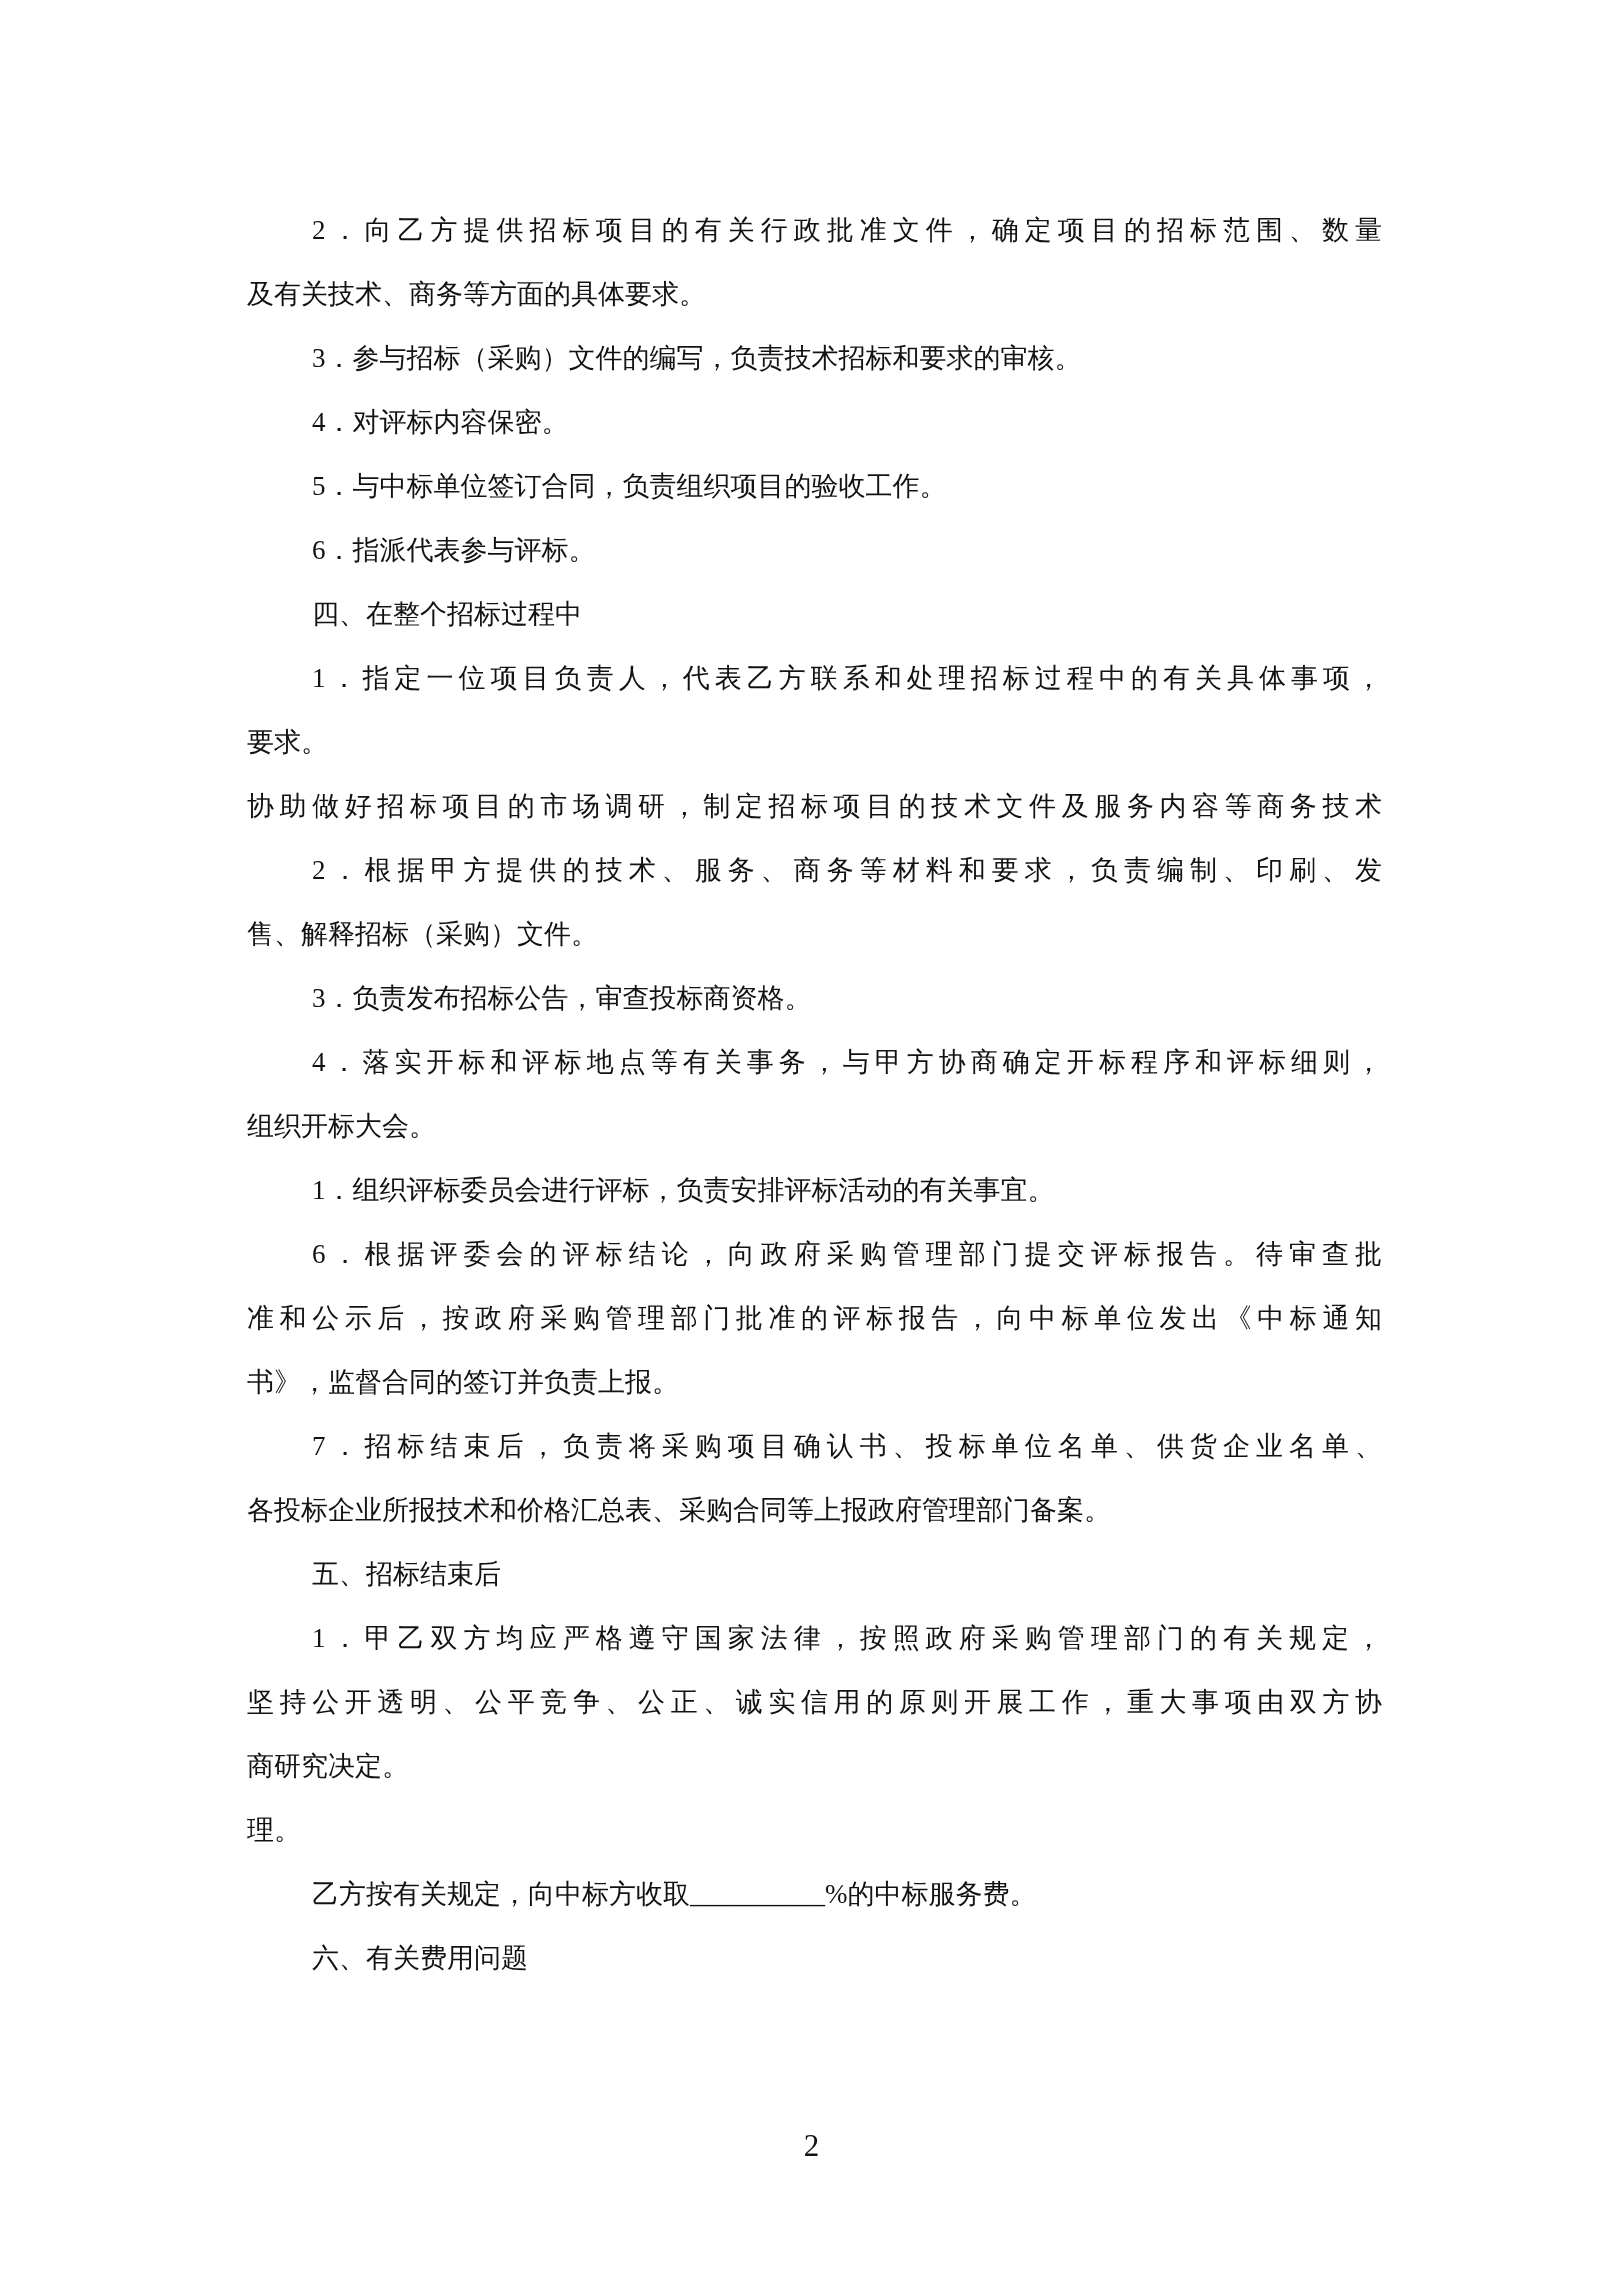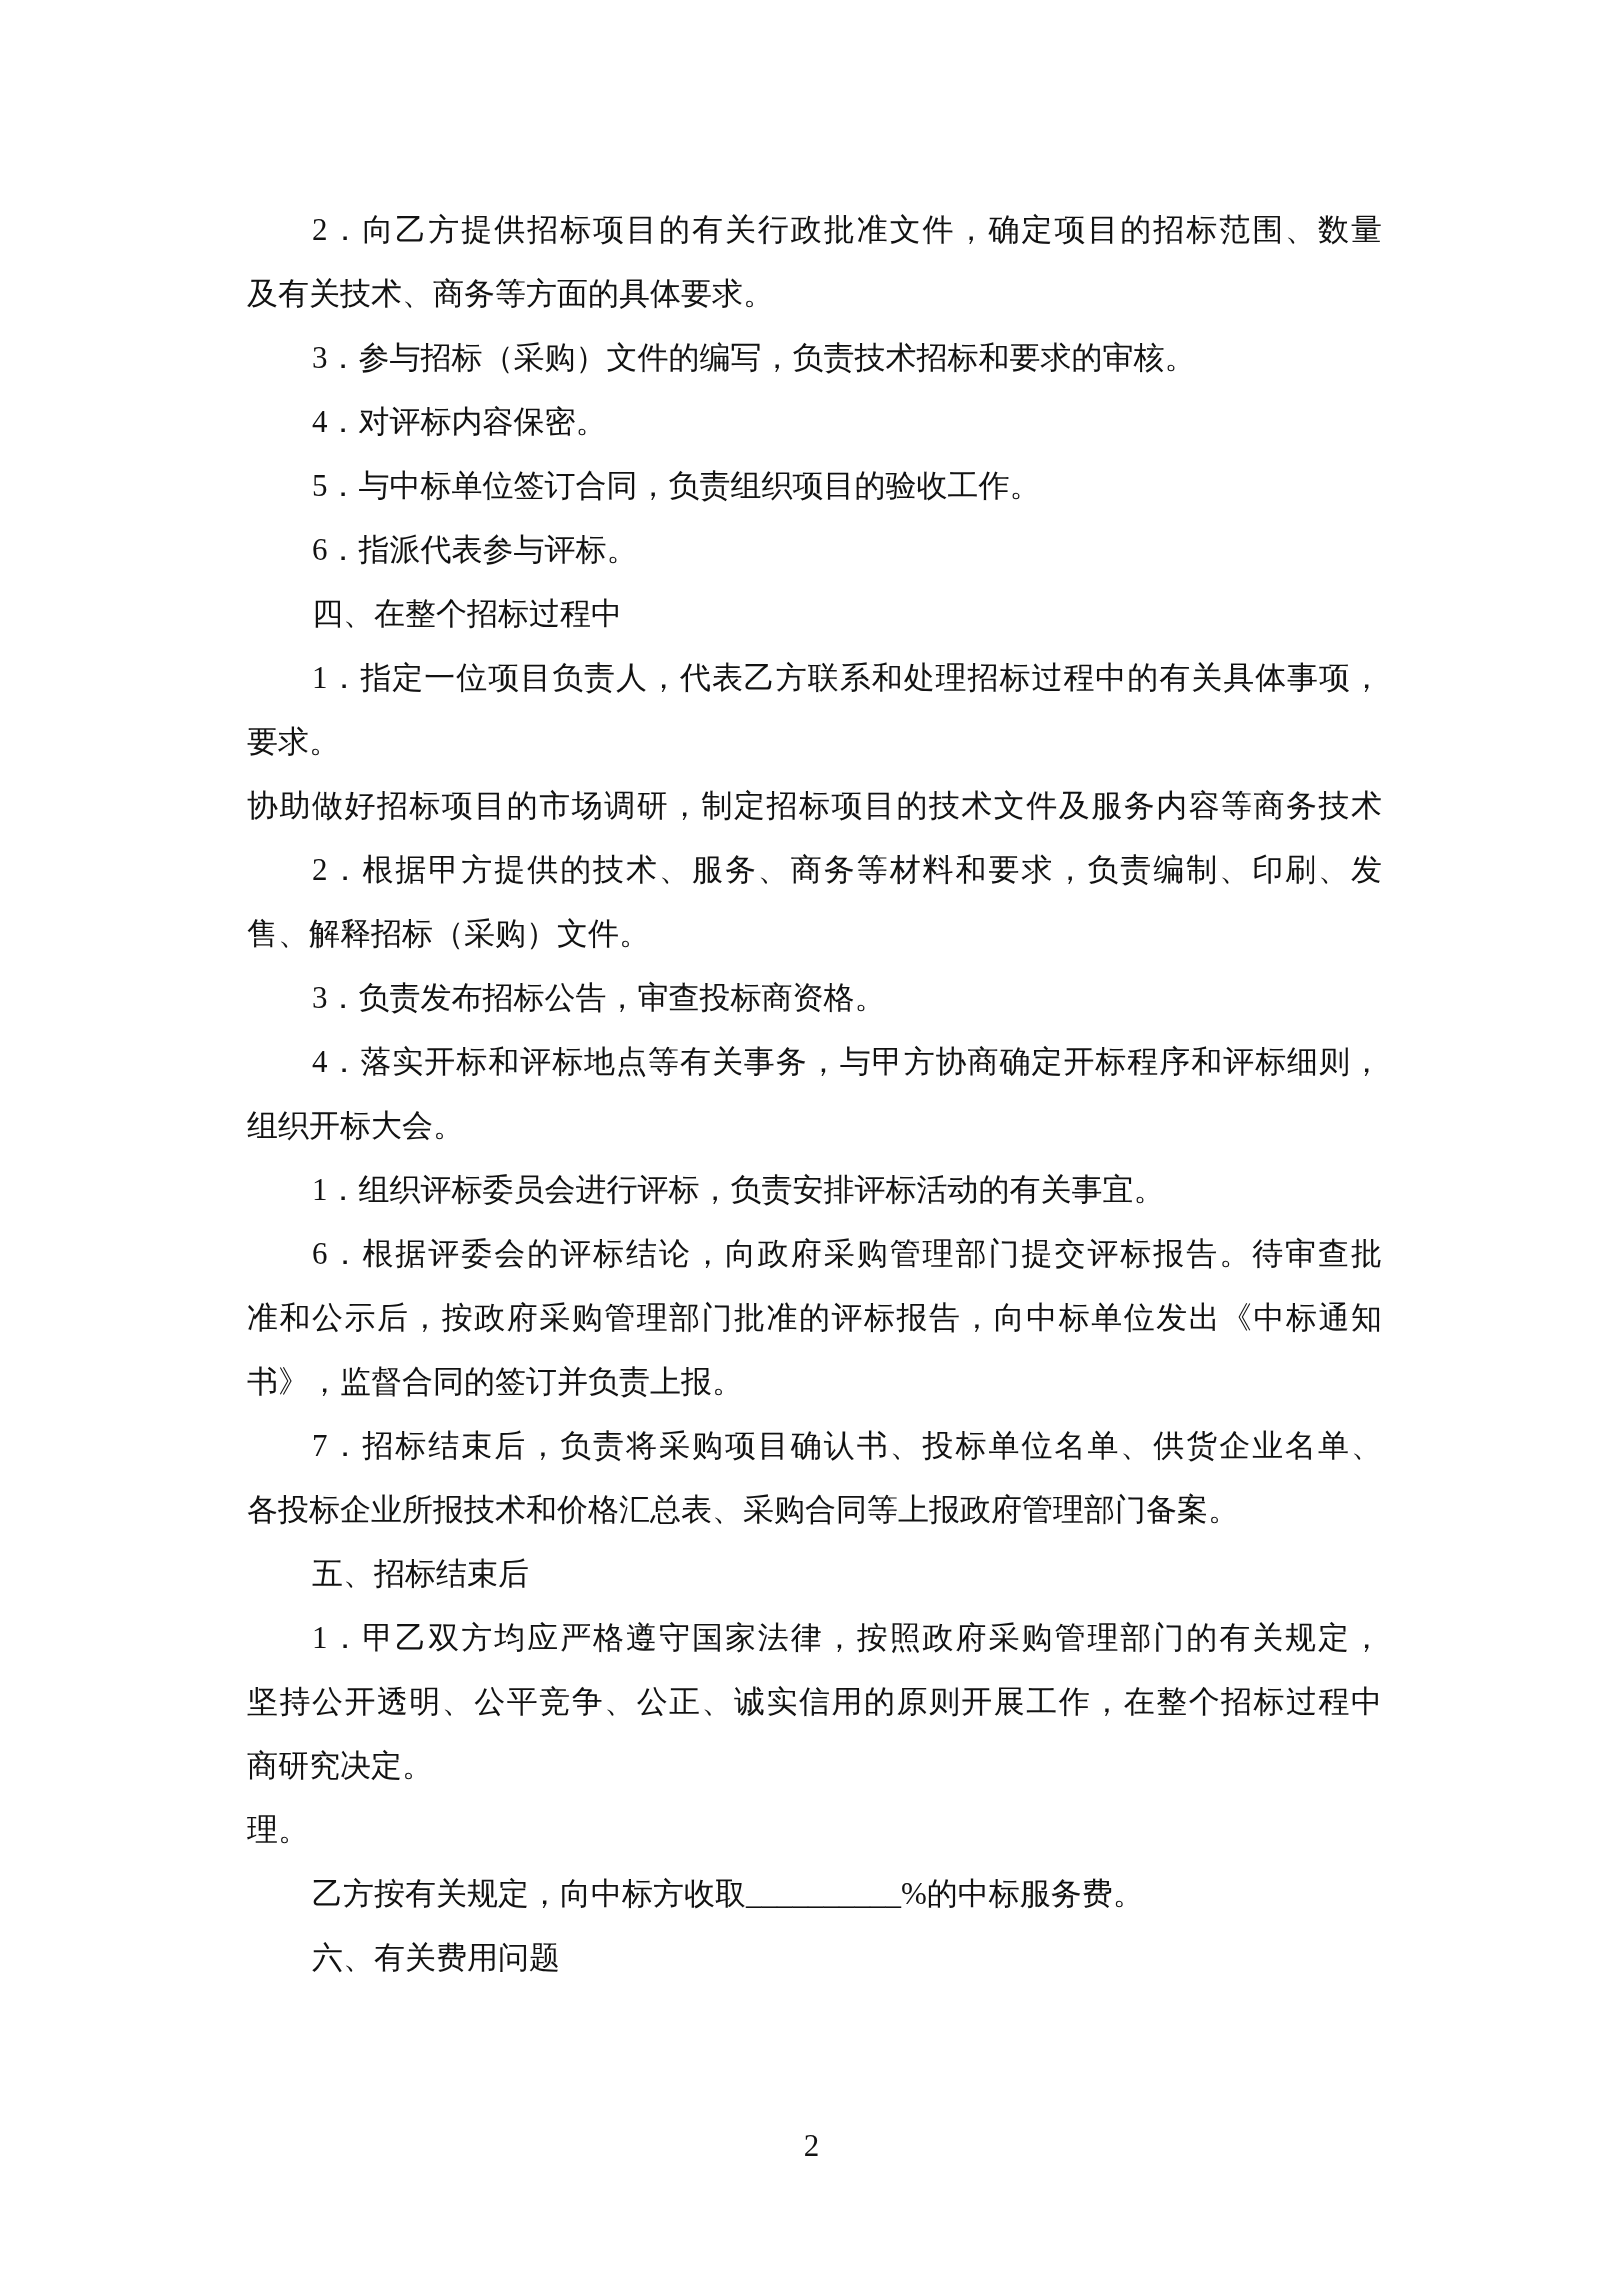--- a/index.html
+++ b/index.html
@@ -25,7 +25,7 @@
   .ln {
     height: 64px;
     line-height: 64px;
-    font-size: 31px;
+    font-size: 27px;
     text-align: left;
     overflow: hidden;
     white-space: normal;

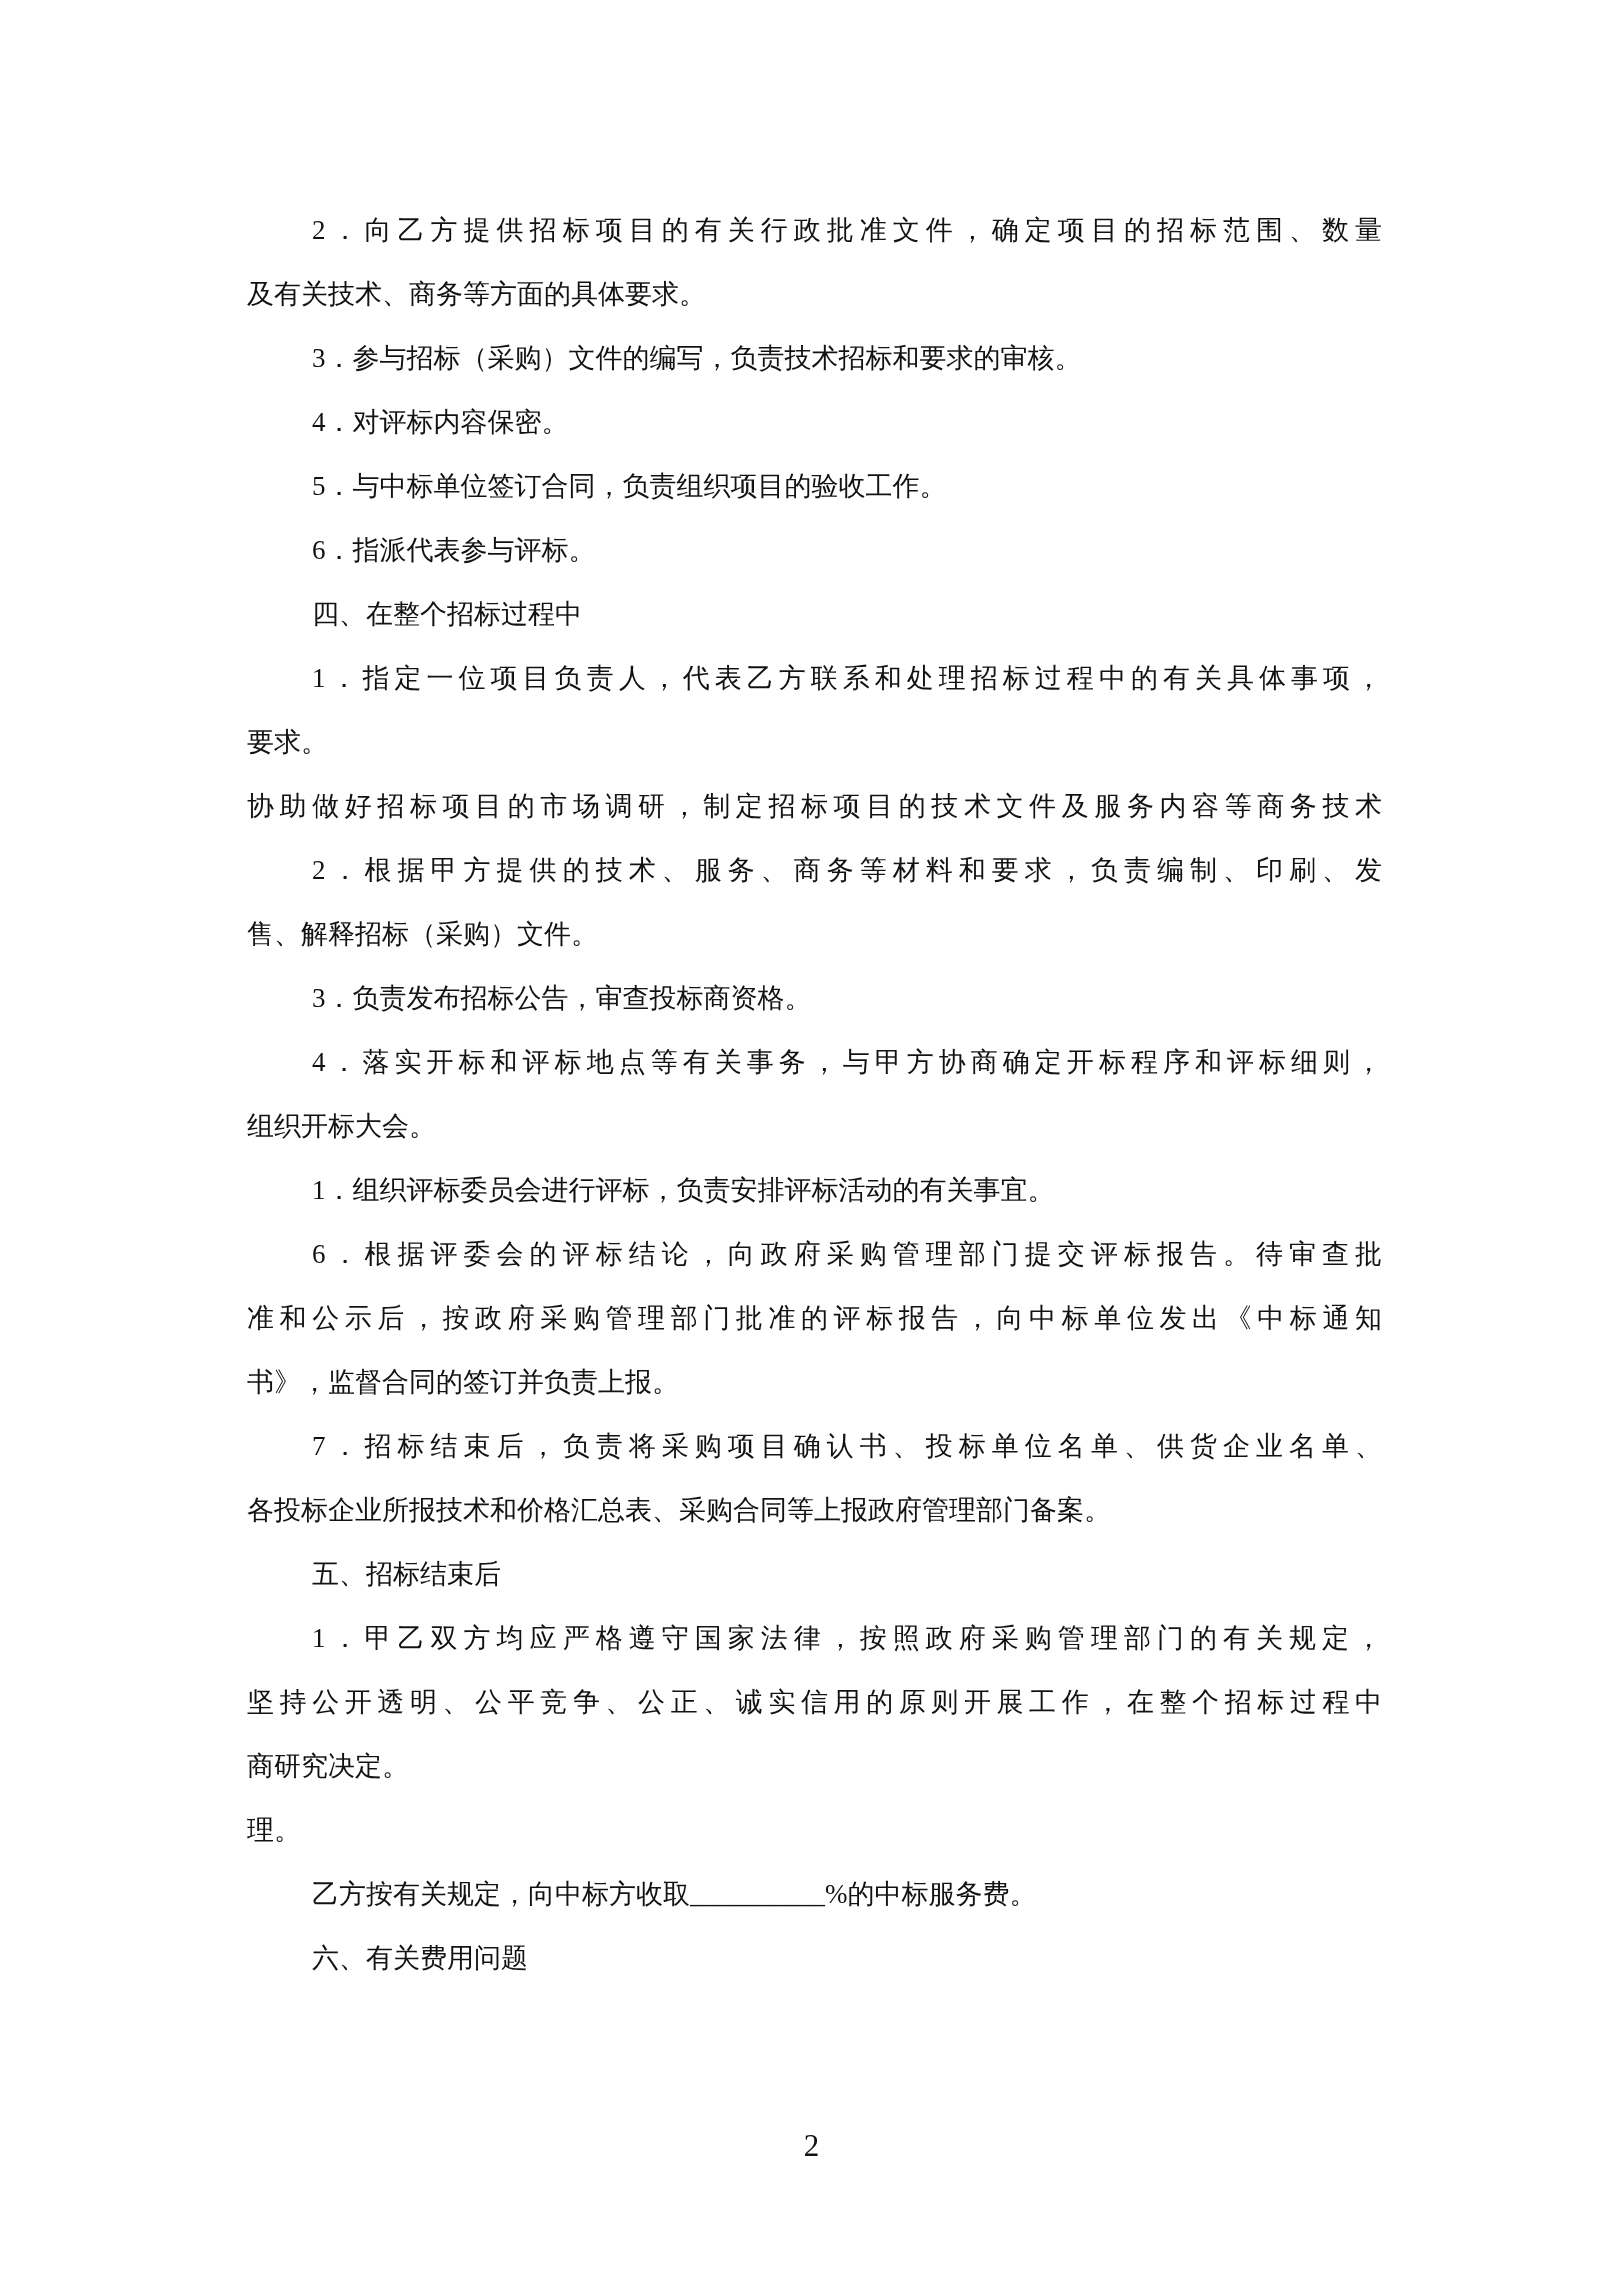--- a/index.html
+++ b/index.html
@@ -76,7 +76,7 @@
     <div class="ln">各投标企业所报技术和价格汇总表、采购合同等上报政府管理部门备案。</div>
     <div class="ln ind">五、招标结束后</div>
     <div class="ln ind jst">1．甲乙双方均应严格遵守国家法律，按照政府采购管理部门的有关规定，</div>
-    <div class="ln jst">坚持公开透明、公平竞争、公正、诚实信用的原则开展工作，在整个招标过程中</div>
+    <div class="ln jst">坚持公开透明、公平竞争、公正、诚实信用的原则开展工作，重大事项由双方协</div>
     <div class="ln">商研究决定。</div>
     <div class="ln">理。</div>
     <div class="ln ind">乙方按有关规定，向中标方收取__________%的中标服务费。</div>

